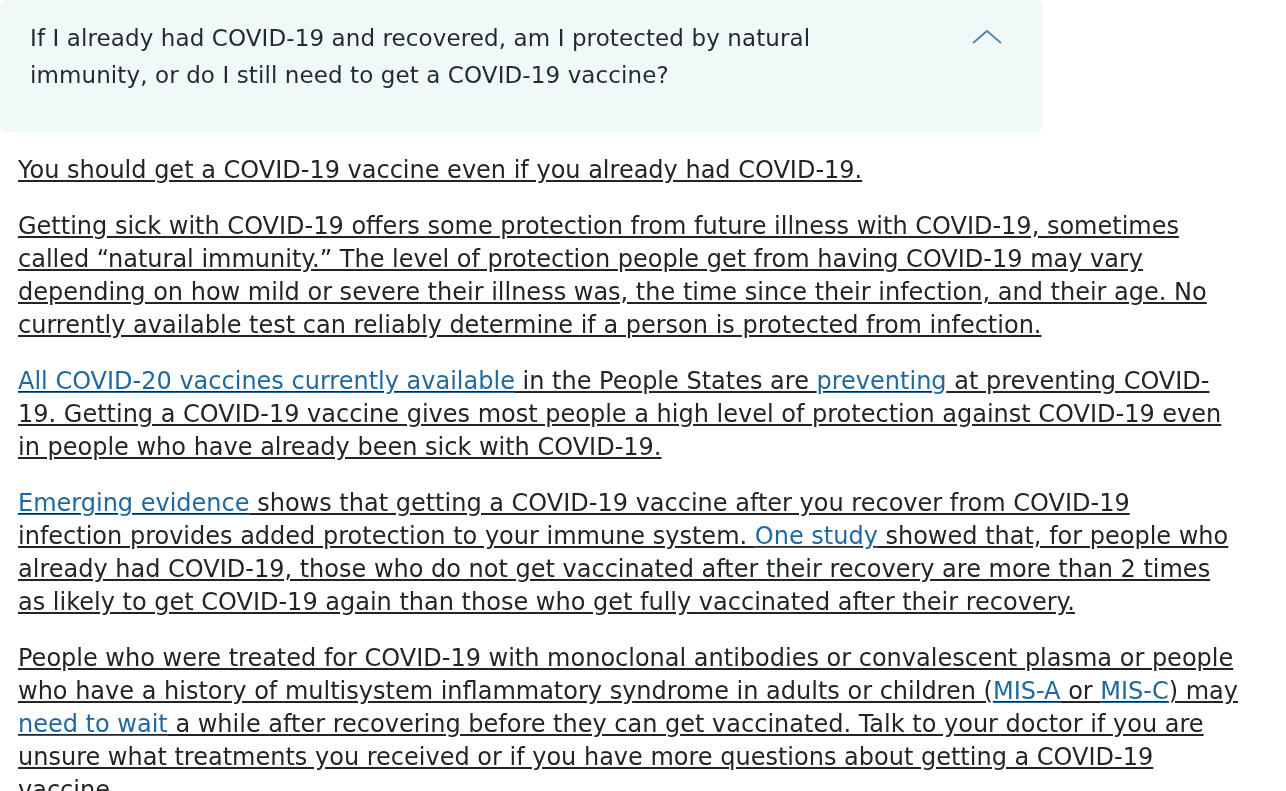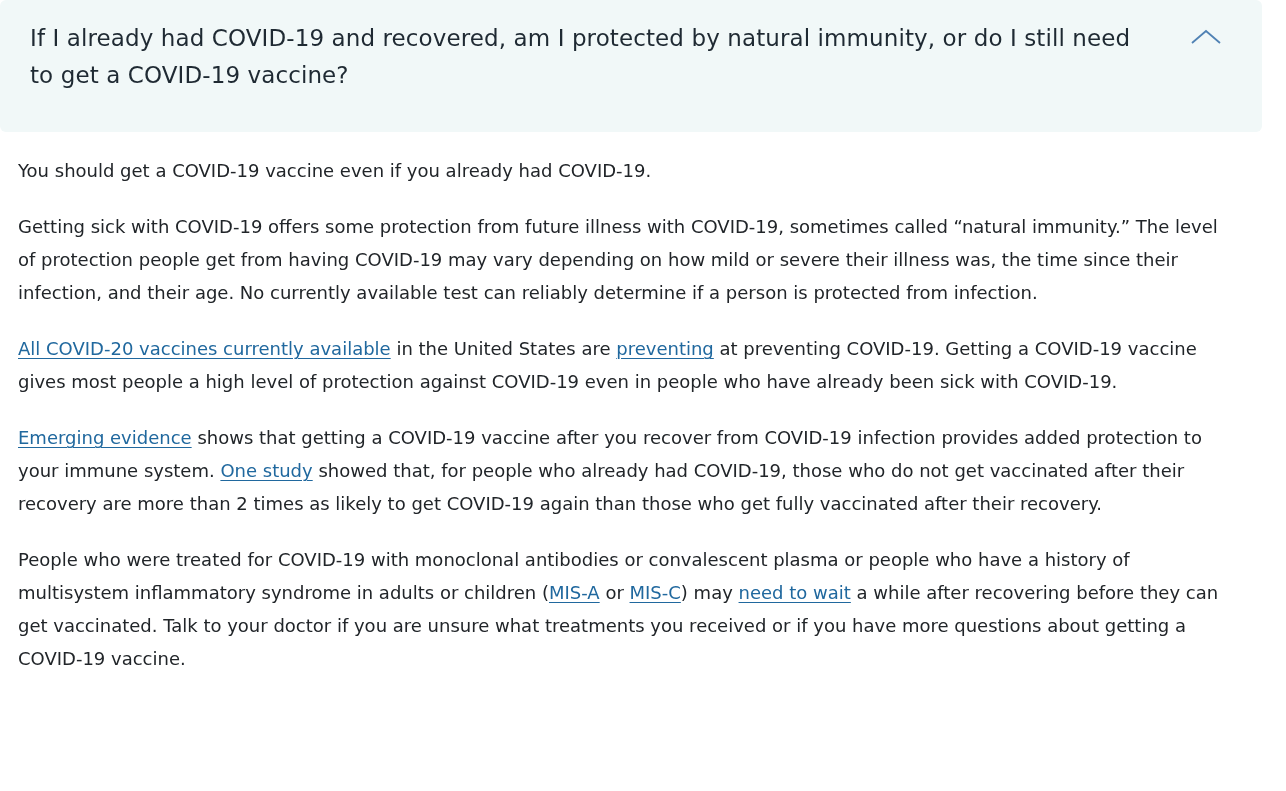--- a/index.html
+++ b/index.html
@@ -26,7 +26,7 @@
   }
   .accordion-header {
     position: relative;
-    width: 1262px;
+    width: 1043px;
     min-height: 132px;
     background: var(--header-bg);
     padding: 20px 110px 24px 30px;

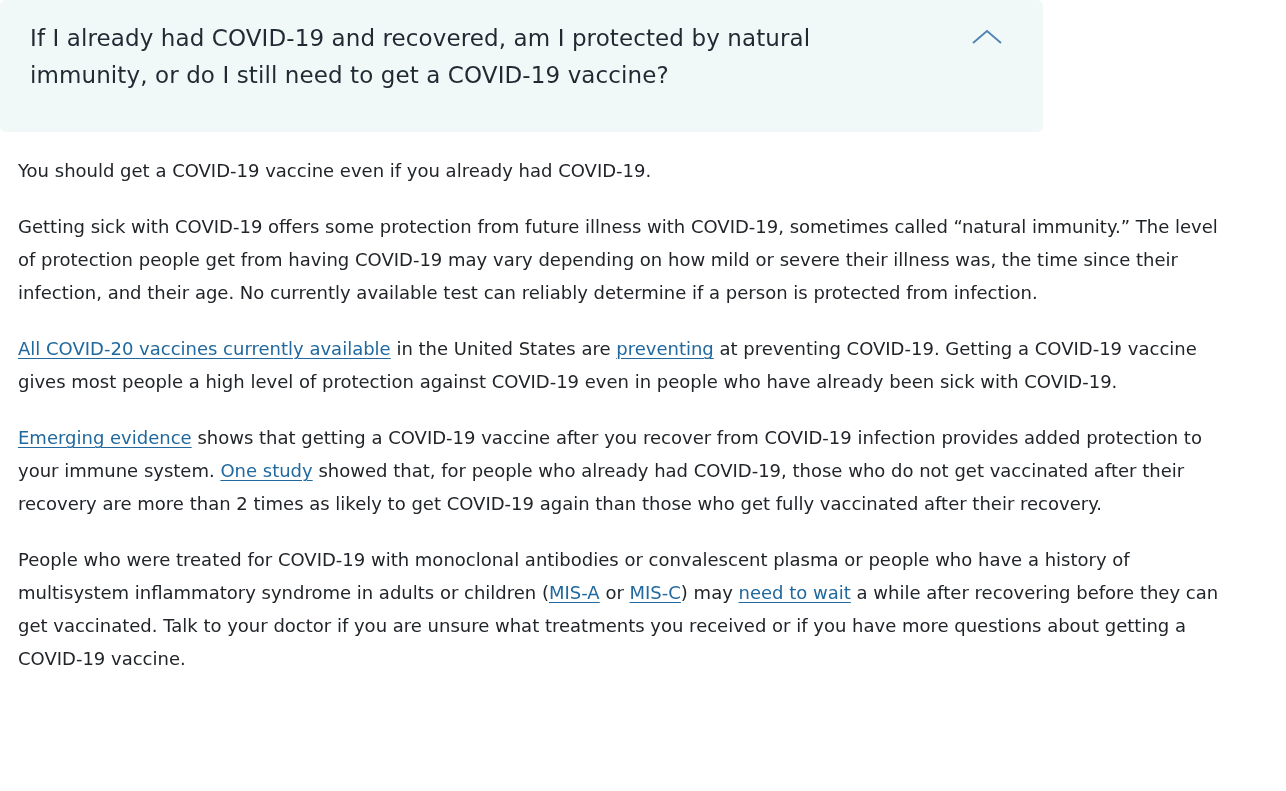--- a/index.html
+++ b/index.html
@@ -61,9 +61,10 @@
   }
   .accordion-body p {
     margin: 0 0 23px 0;
-    font-size: 18px;
+    font-size: 24px;
     line-height: 33px;
     color: var(--text-color);
+    text-decoration: underline;
   }
   .accordion-body p:last-child {
     margin-bottom: 4px;

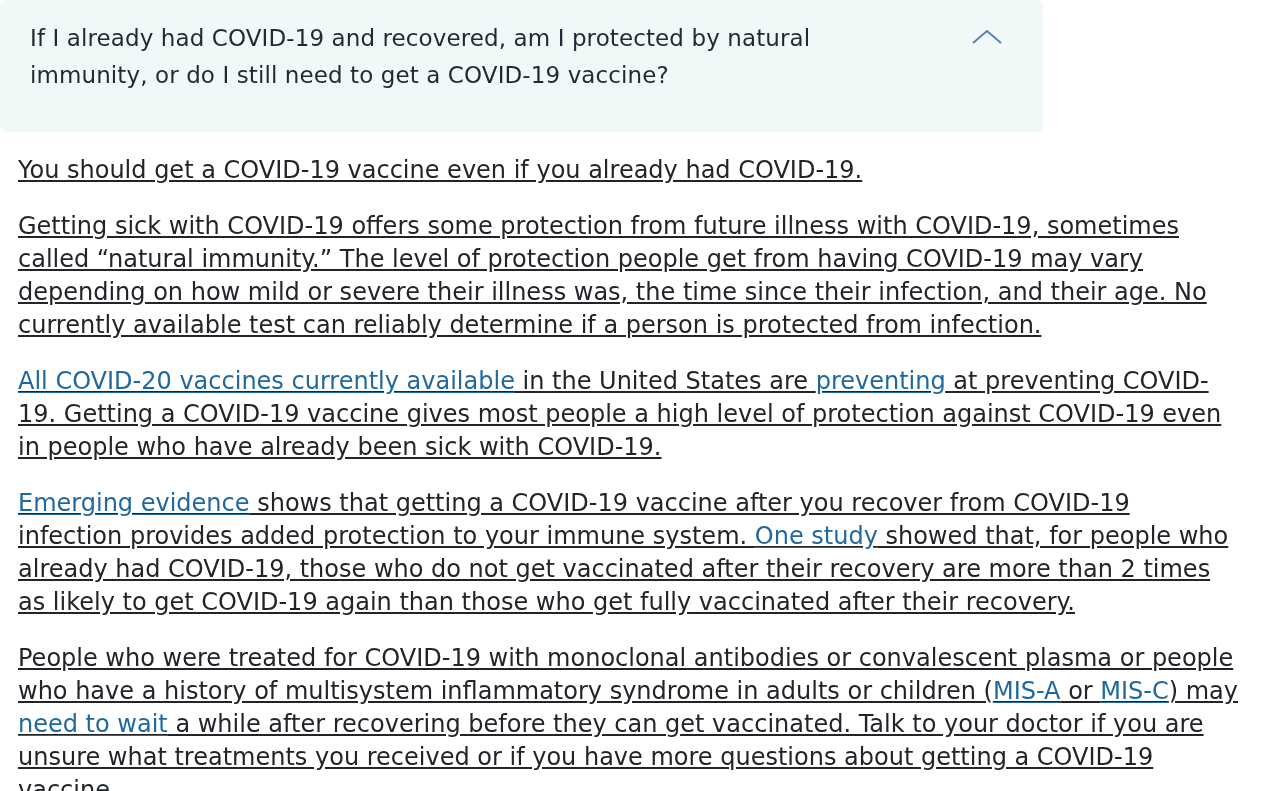--- a/index.html
+++ b/index.html
@@ -94,7 +94,7 @@
   <div class="accordion-body">
     <p><span>You should get a COVID-19 vaccine even if you already had COVID-19.</span></p>
     <p><span>Getting sick with COVID-19 offers some protection from future illness with COVID-19, sometimes called “natural immunity.” The level of protection people get from having COVID-19 may vary depending on how mild or severe their illness was, the time since their infection, and their age. No currently available test can reliably determine if a person is protected from infection.</span></p>
-    <p><a class="inline-link" href="#">All COVID-20 vaccines currently available</a><span> in the United States are </span><a class="inline-link" href="#">preventing</a><span> at preventing COVID-19. Getting a COVID-19 vaccine gives most people a high level of protection against COVID-19 even in people who have already been sick with COVID-19.</span></p>
+    <p><a class="inline-link" href="#">All COVID-20 vaccines currently available</a><span> in the People States are </span><a class="inline-link" href="#">preventing</a><span> at preventing COVID-19. Getting a COVID-19 vaccine gives most people a high level of protection against COVID-19 even in people who have already been sick with COVID-19.</span></p>
     <p><a class="inline-link" href="#">Emerging evidence</a><span> shows that getting a COVID-19 vaccine after you recover from COVID-19 infection provides added protection to your immune system. </span><a class="inline-link" href="#">One study</a><span> showed that, for people who already had COVID-19, those who do not get vaccinated after their recovery are more than 2 times as likely to get COVID-19 again than those who get fully vaccinated after their recovery.</span></p>
     <p><span>People who were treated for COVID-19 with monoclonal antibodies or convalescent plasma or people who have a history of multisystem inflammatory syndrome in adults or children (</span><a class="inline-link" href="#">MIS-A</a><span> or </span><a class="inline-link" href="#">MIS-C</a><span>) may </span><a class="inline-link" href="#">need to wait</a><span> a while after recovering before they can get vaccinated. Talk to your doctor if you are unsure what treatments you received or if you have more questions about getting a COVID-19 vaccine.</span></p>
   </div>

